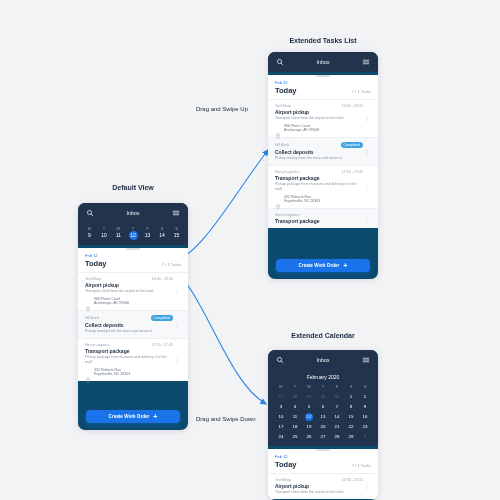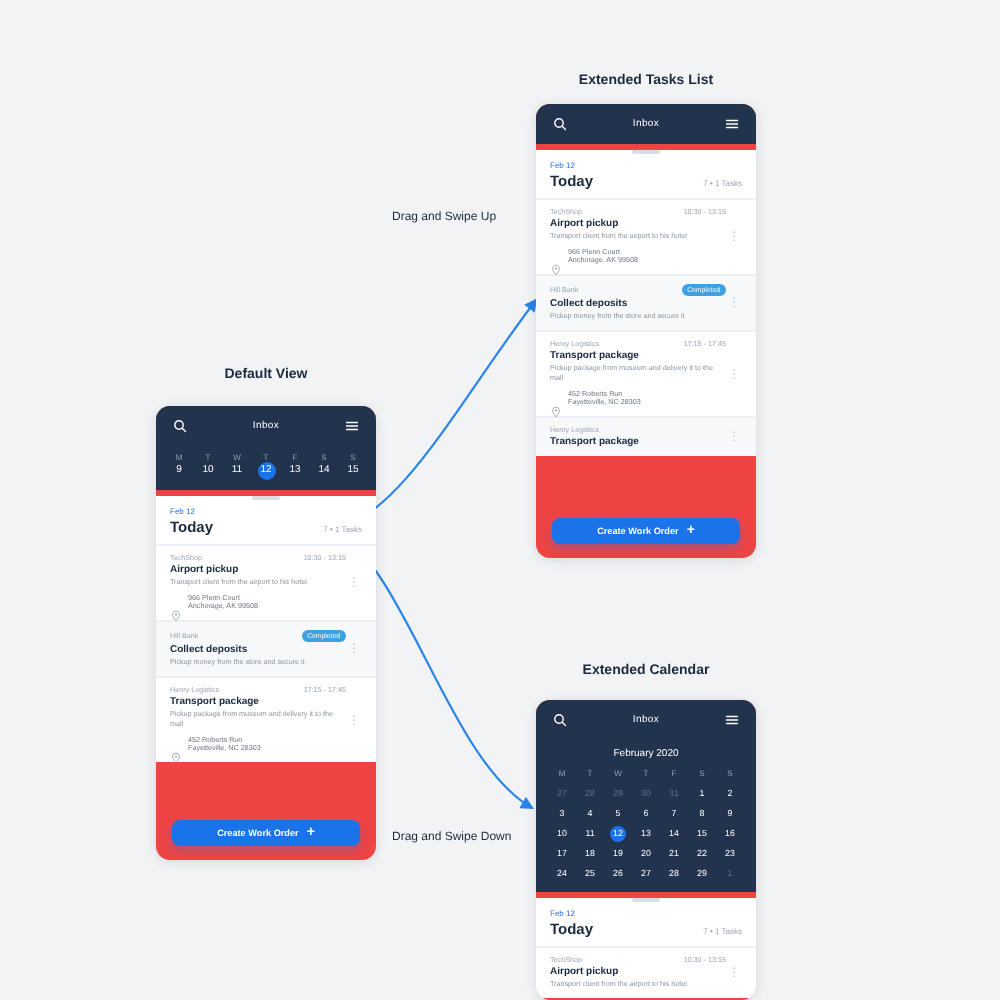--- a/index.html
+++ b/index.html
@@ -15,7 +15,7 @@
   
   .phone{
     position:absolute;
-    background:#ef4444;
+    background:#0c4a6e;
     border-radius:7px;
     overflow:hidden;
     box-shadow:0 1px 6px rgba(20,40,70,.13);

